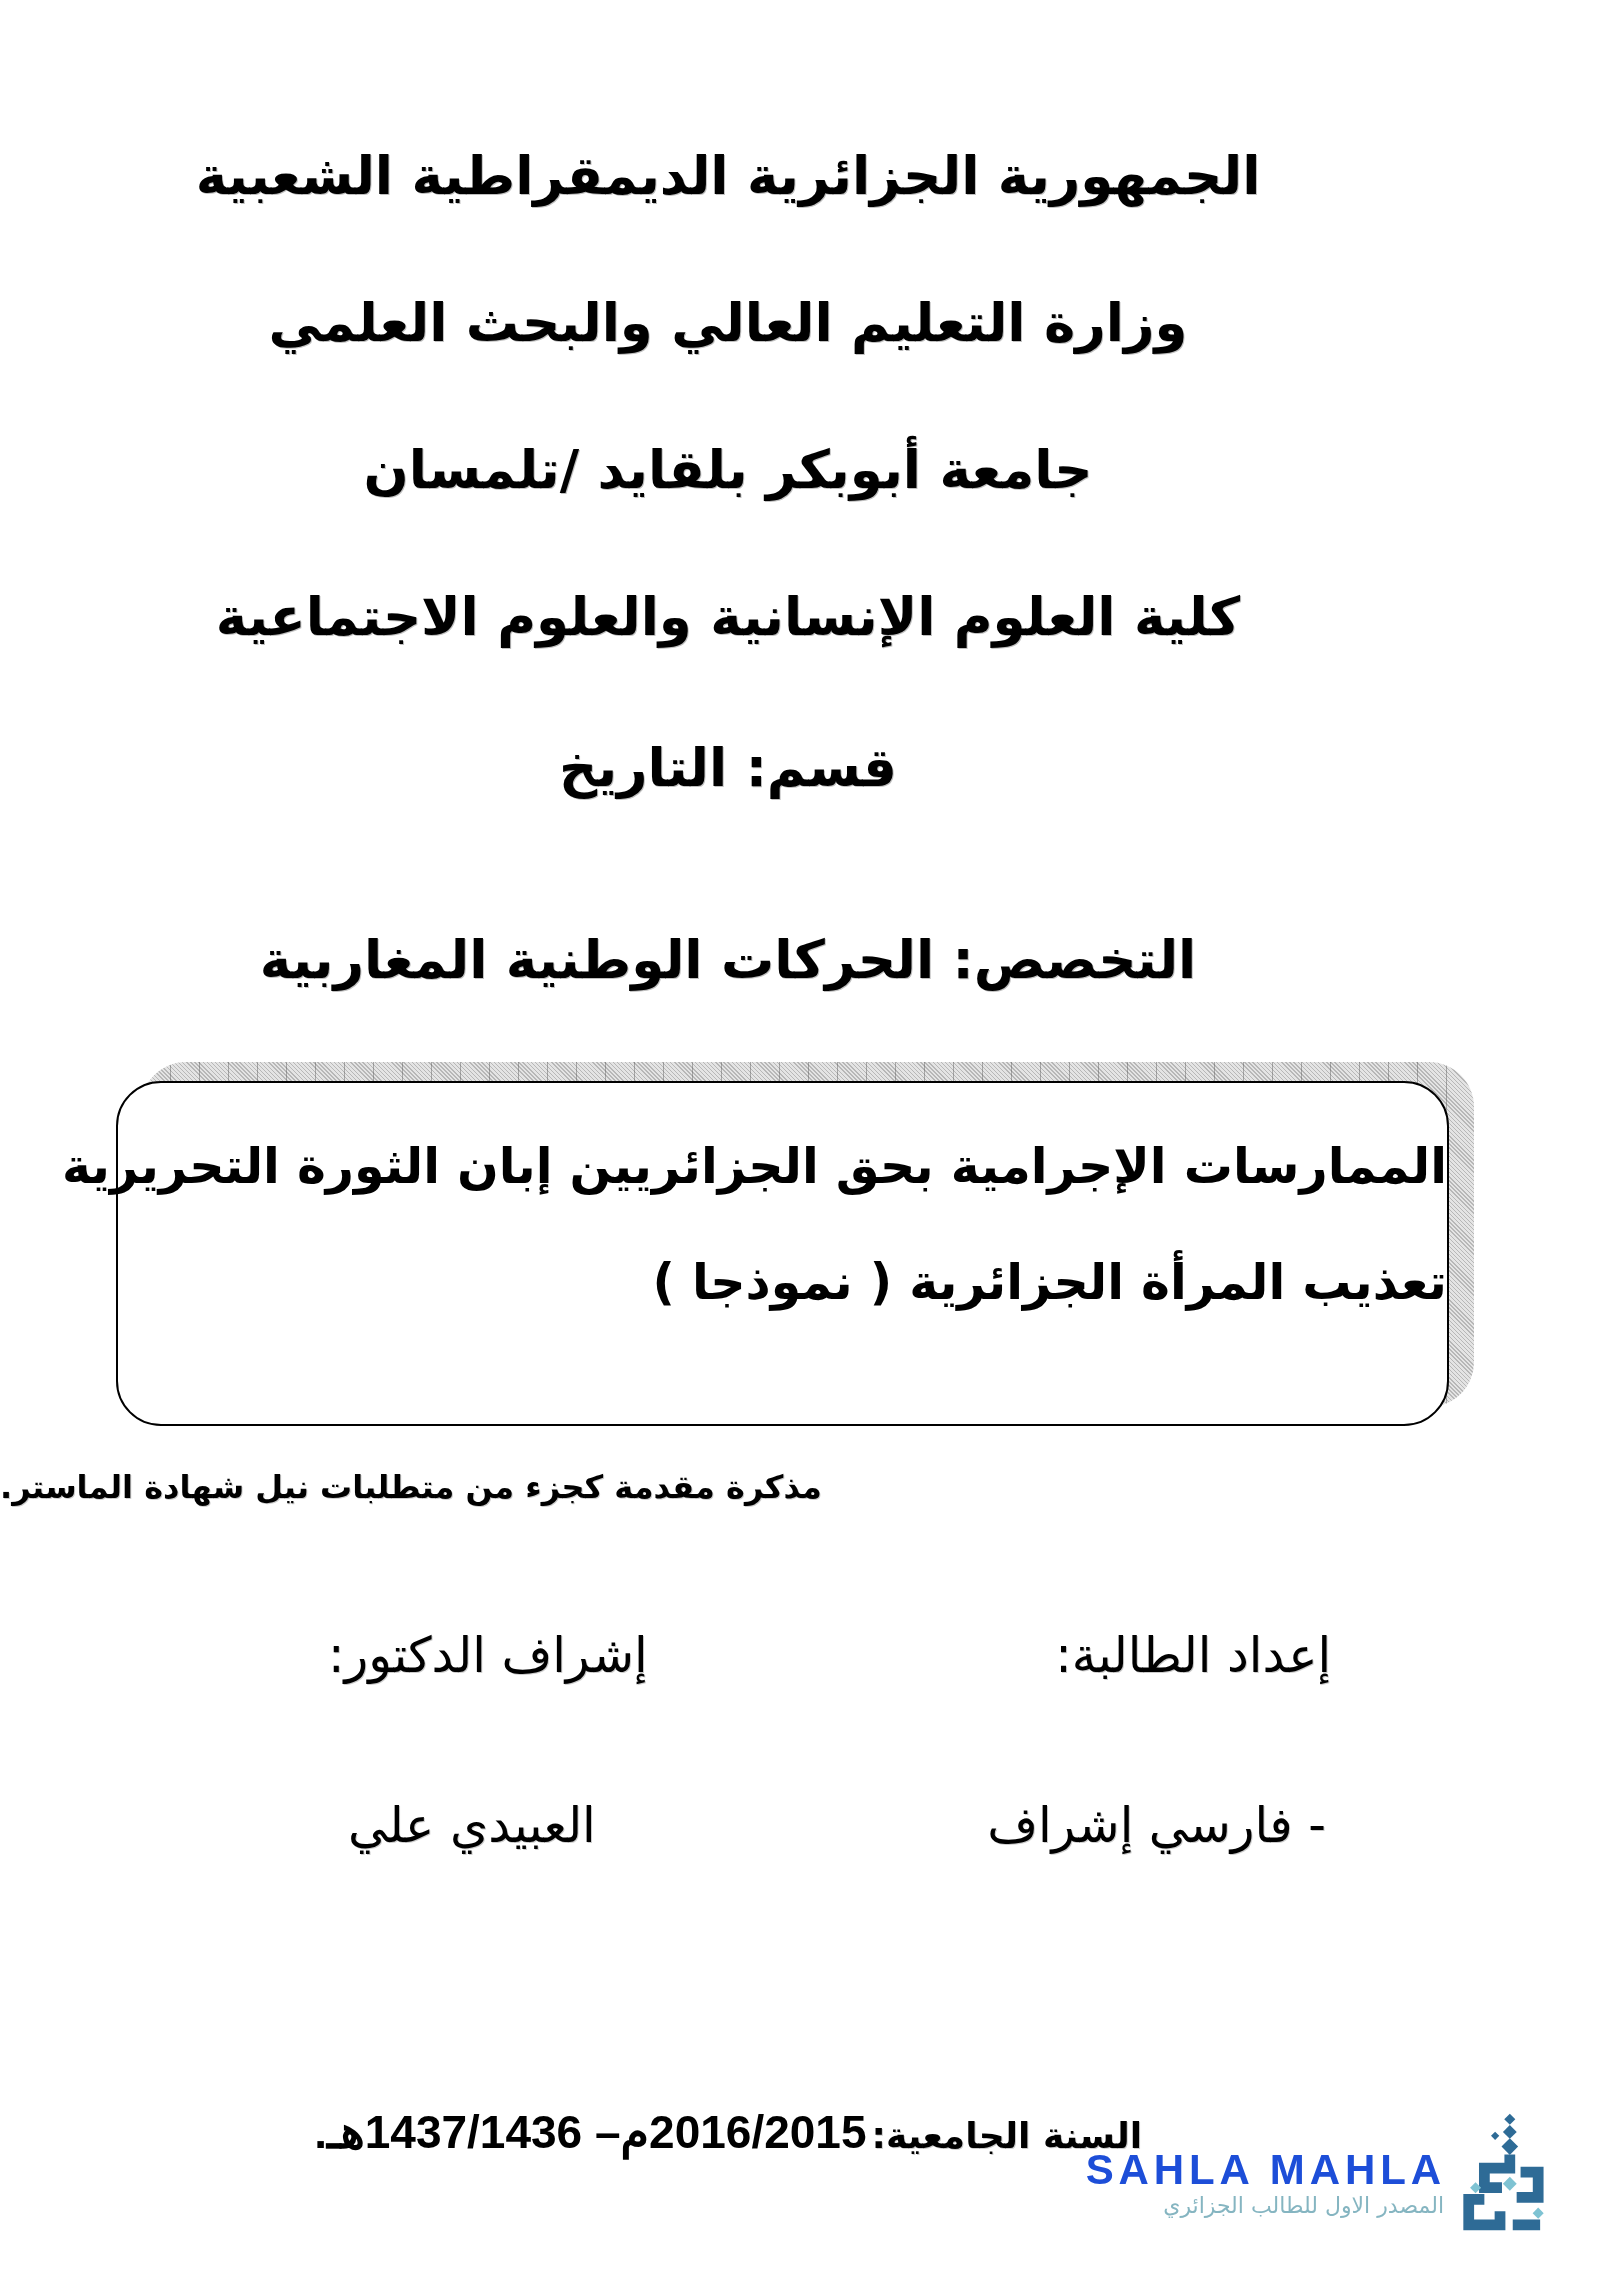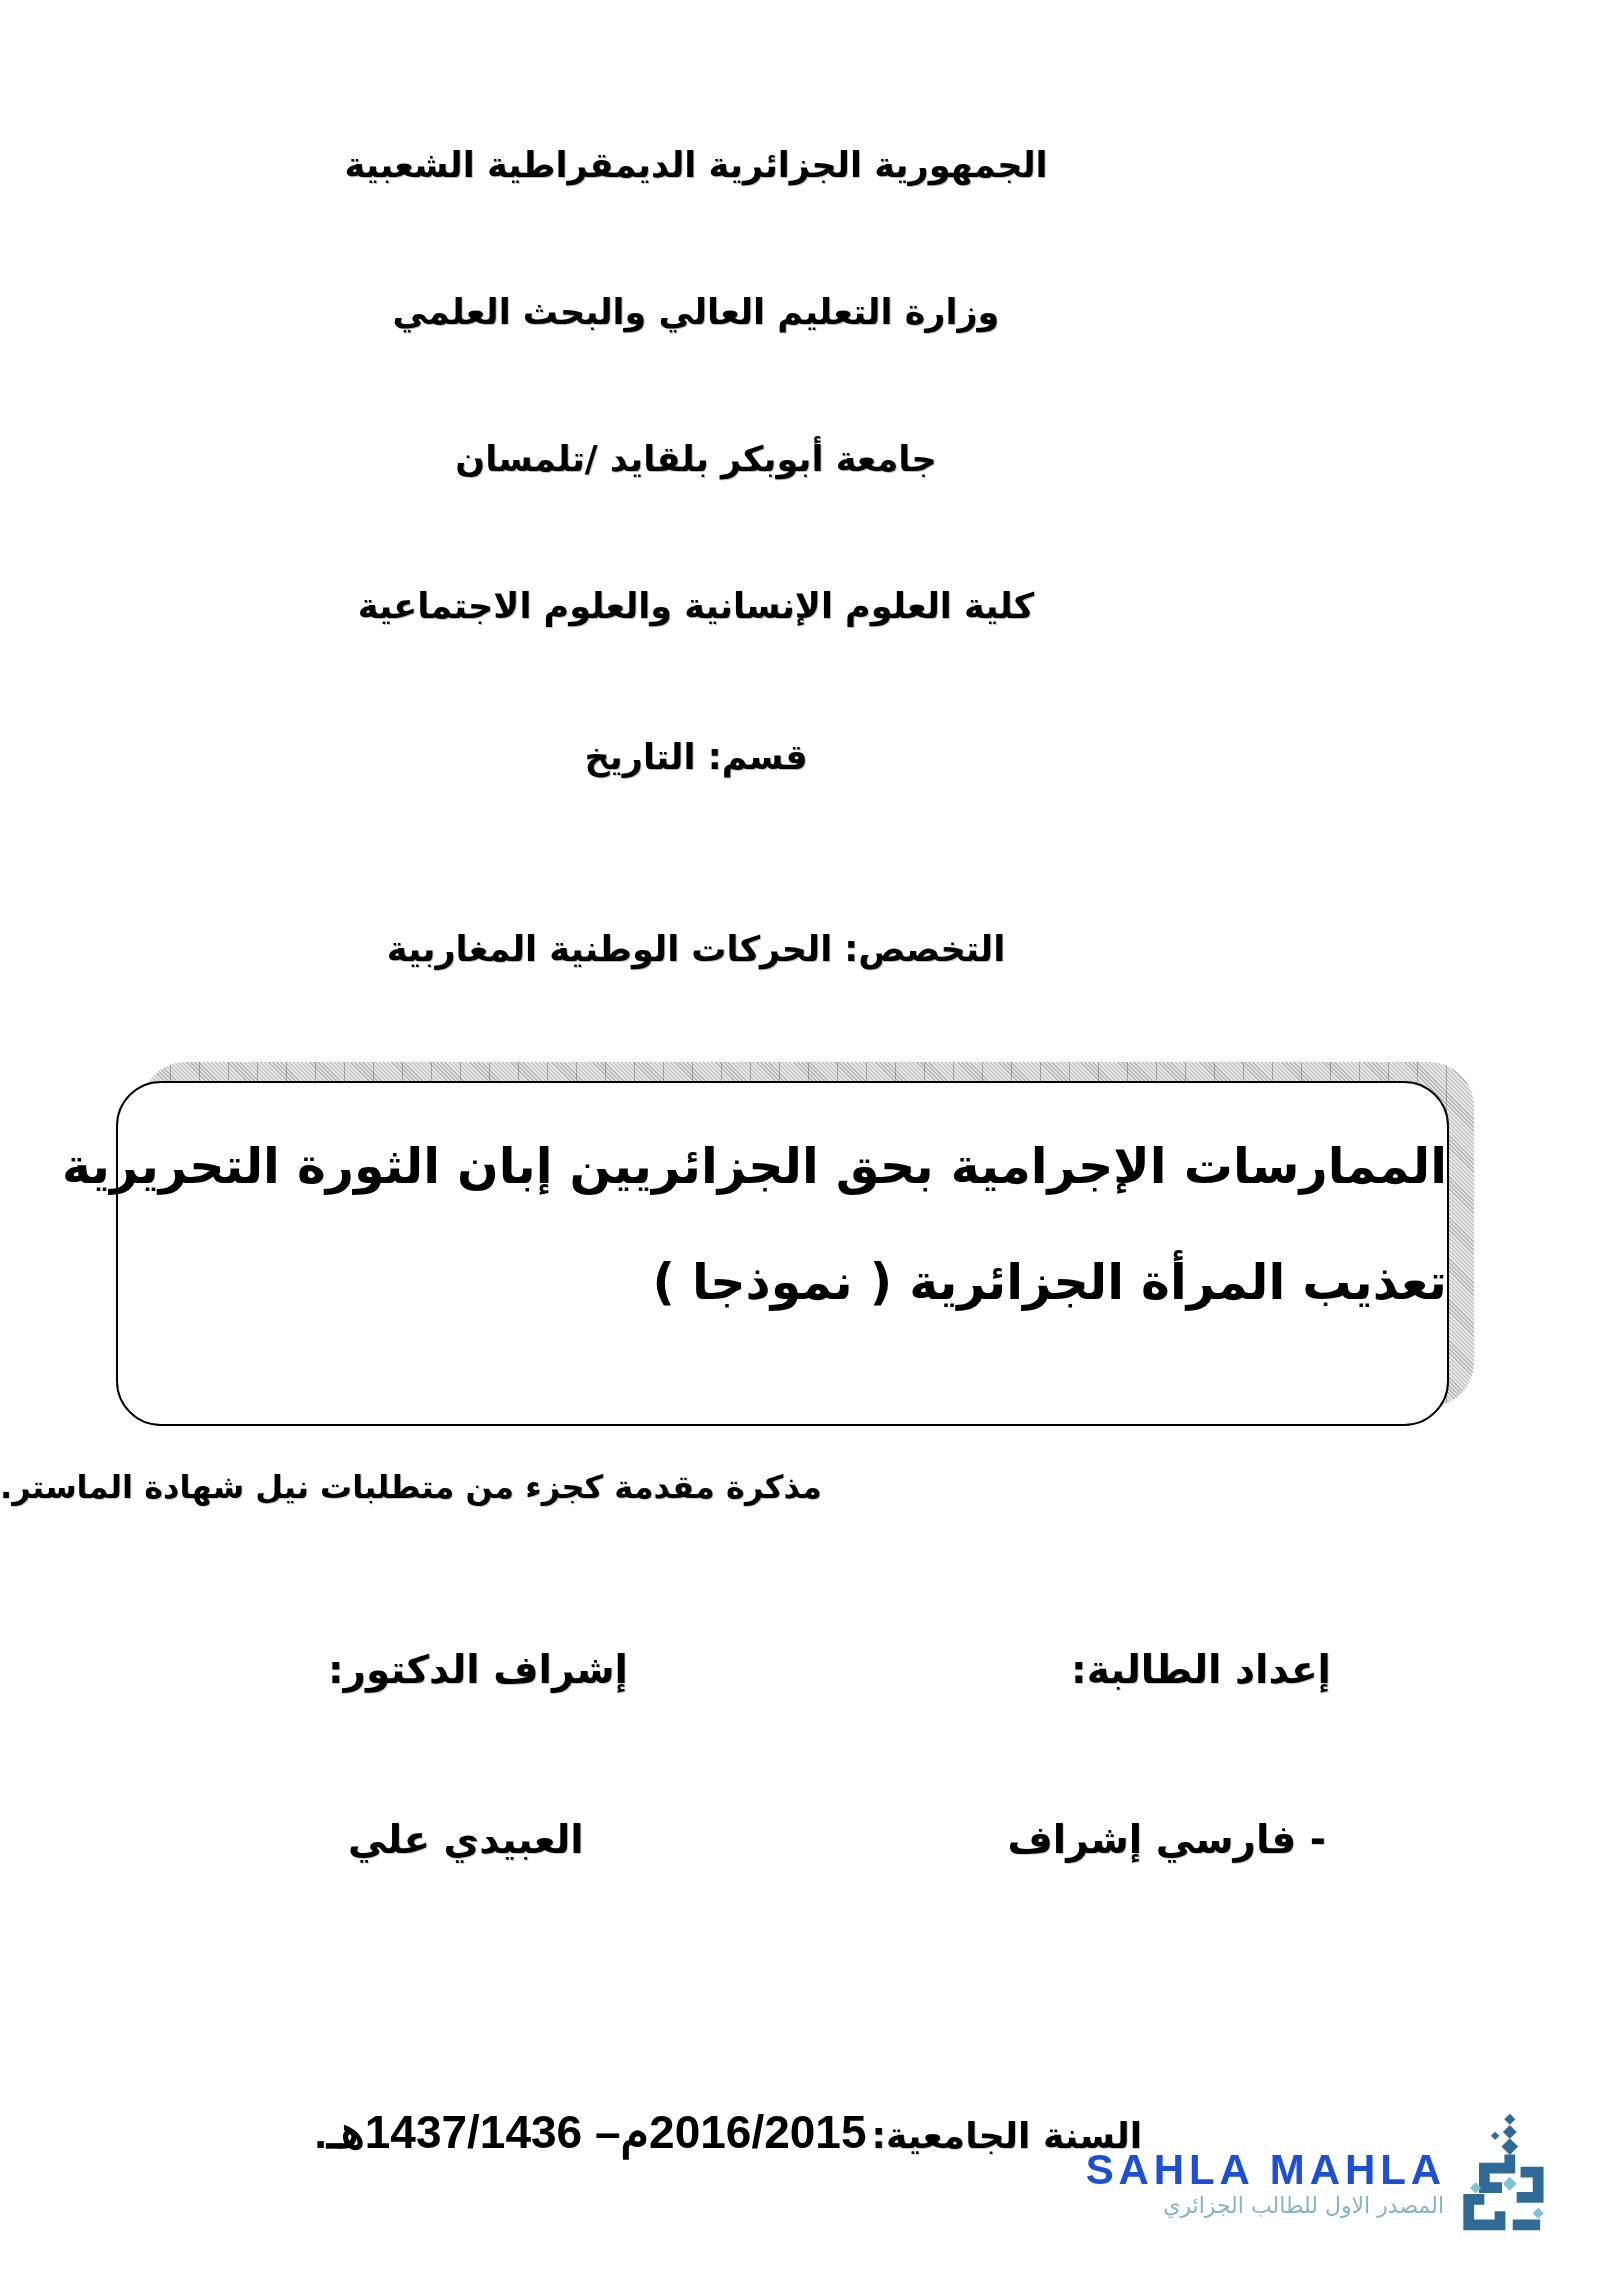--- a/index.html
+++ b/index.html
@@ -16,10 +16,11 @@
   .hline{
     position:absolute;left:0;width:1392px;
     text-align:center;
-    font-size:35px;
+    font-size:53px;
     font-weight:600;
     white-space:nowrap;
     text-shadow:1px 1px 0 rgba(0,0,0,0.25);
+    padding-left:32px;
   }
   
   .title-shadow{

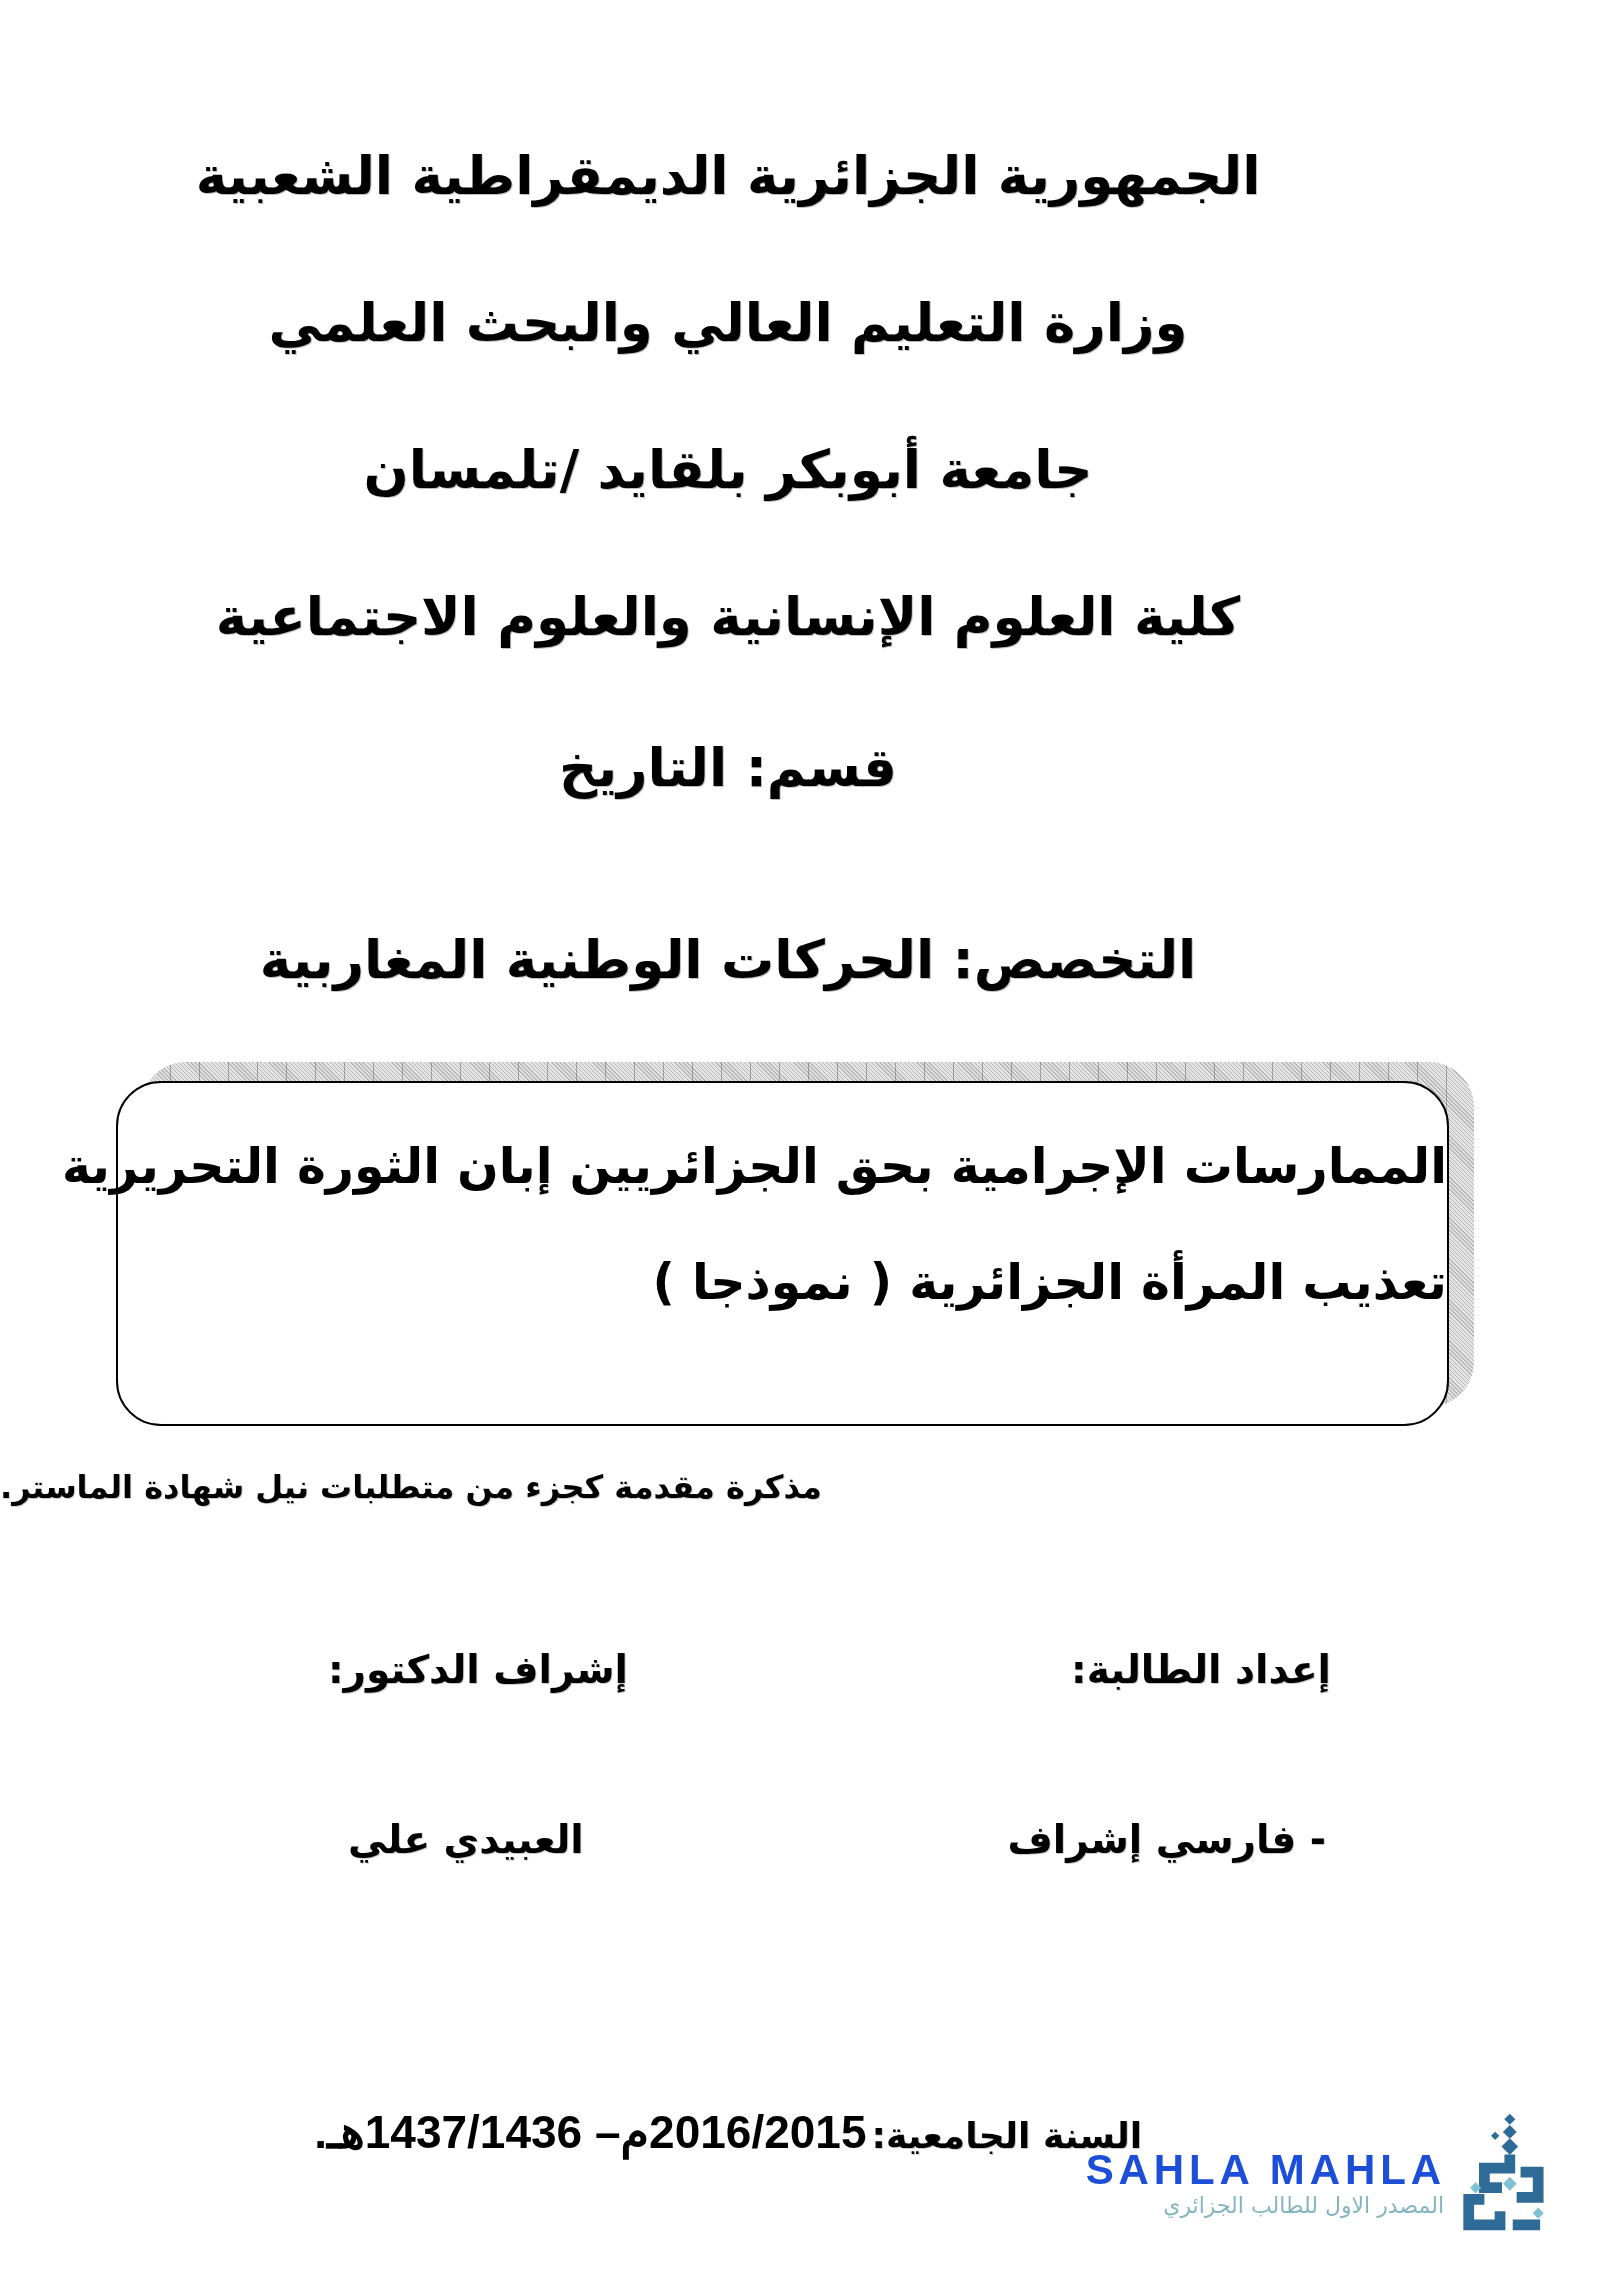--- a/index.html
+++ b/index.html
@@ -62,11 +62,10 @@
   
   .credit{
     position:absolute;
-    font-size:39px;
-    font-weight:700;
+    font-size:49px;
+    font-weight:400;
     white-space:nowrap;
     text-shadow:1px 1px 0 rgba(0,0,0,0.2);
-    margin-top:20px;
   }
   .credit.student-label{right:289px;top:1627px;}
   .credit.supervisor-label{left:328px;top:1627px;}

